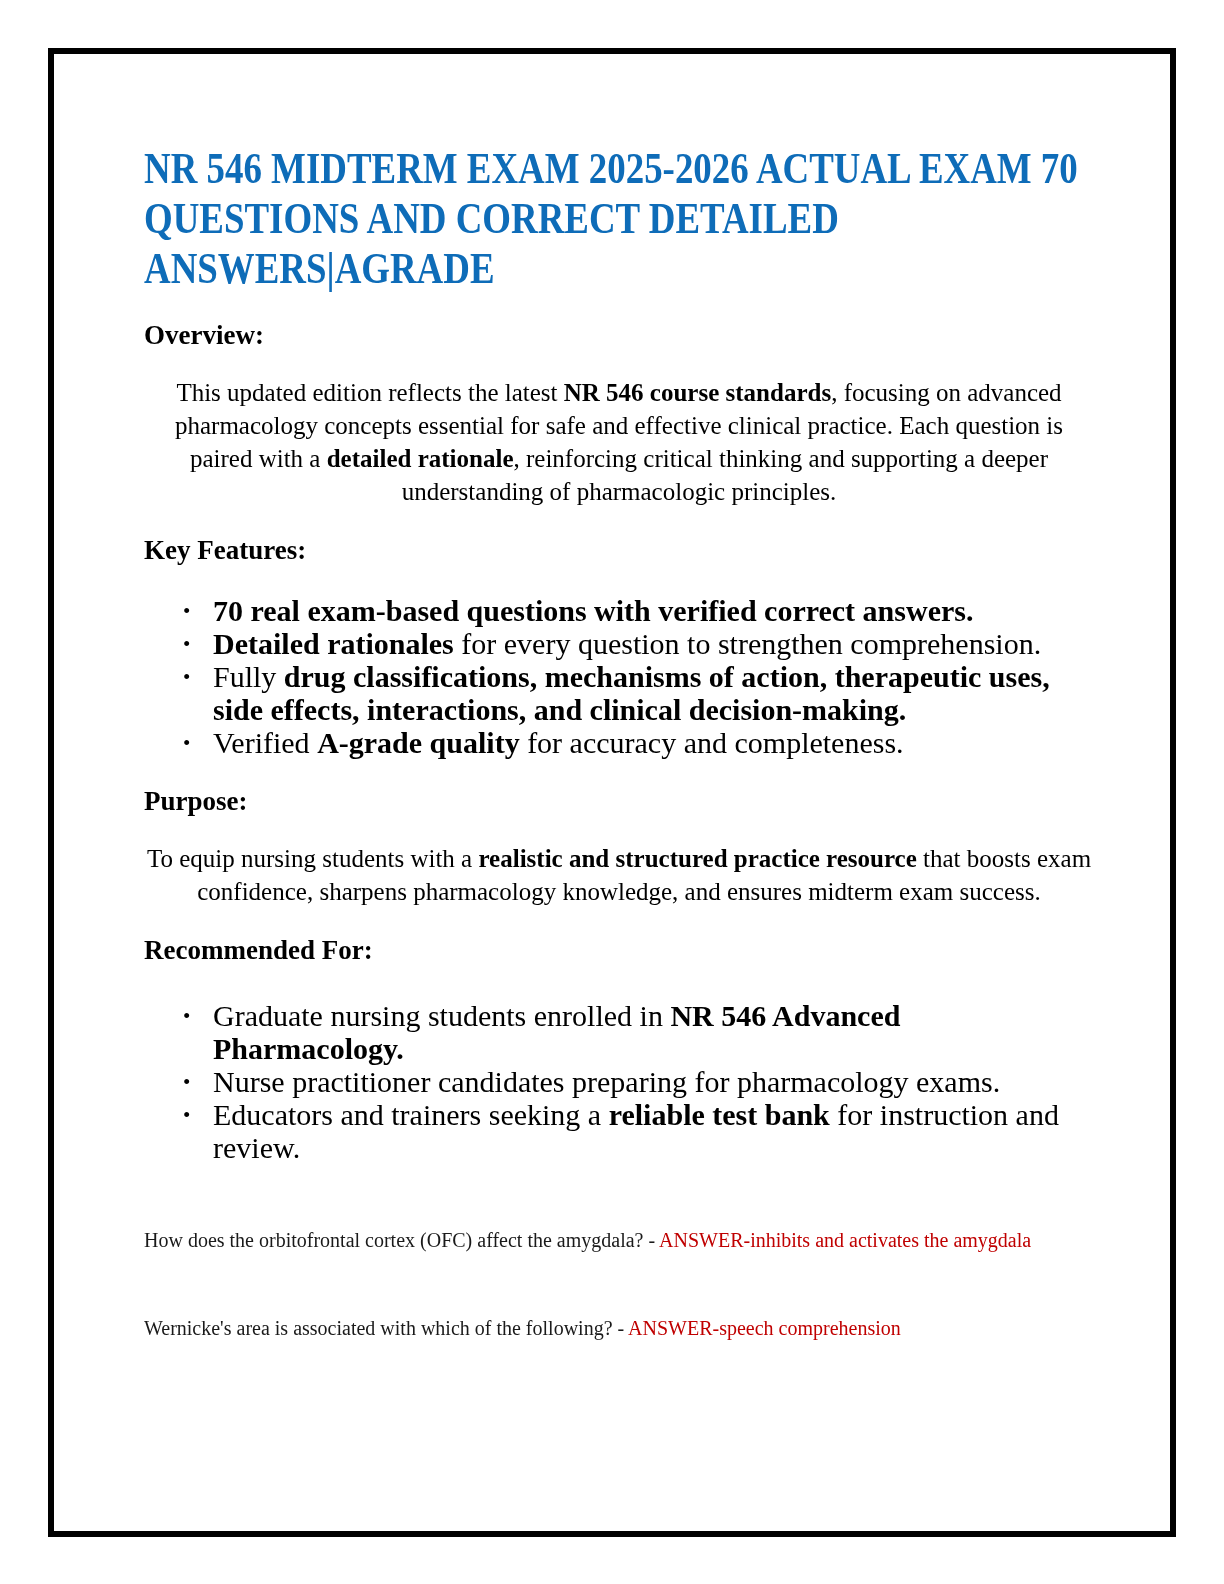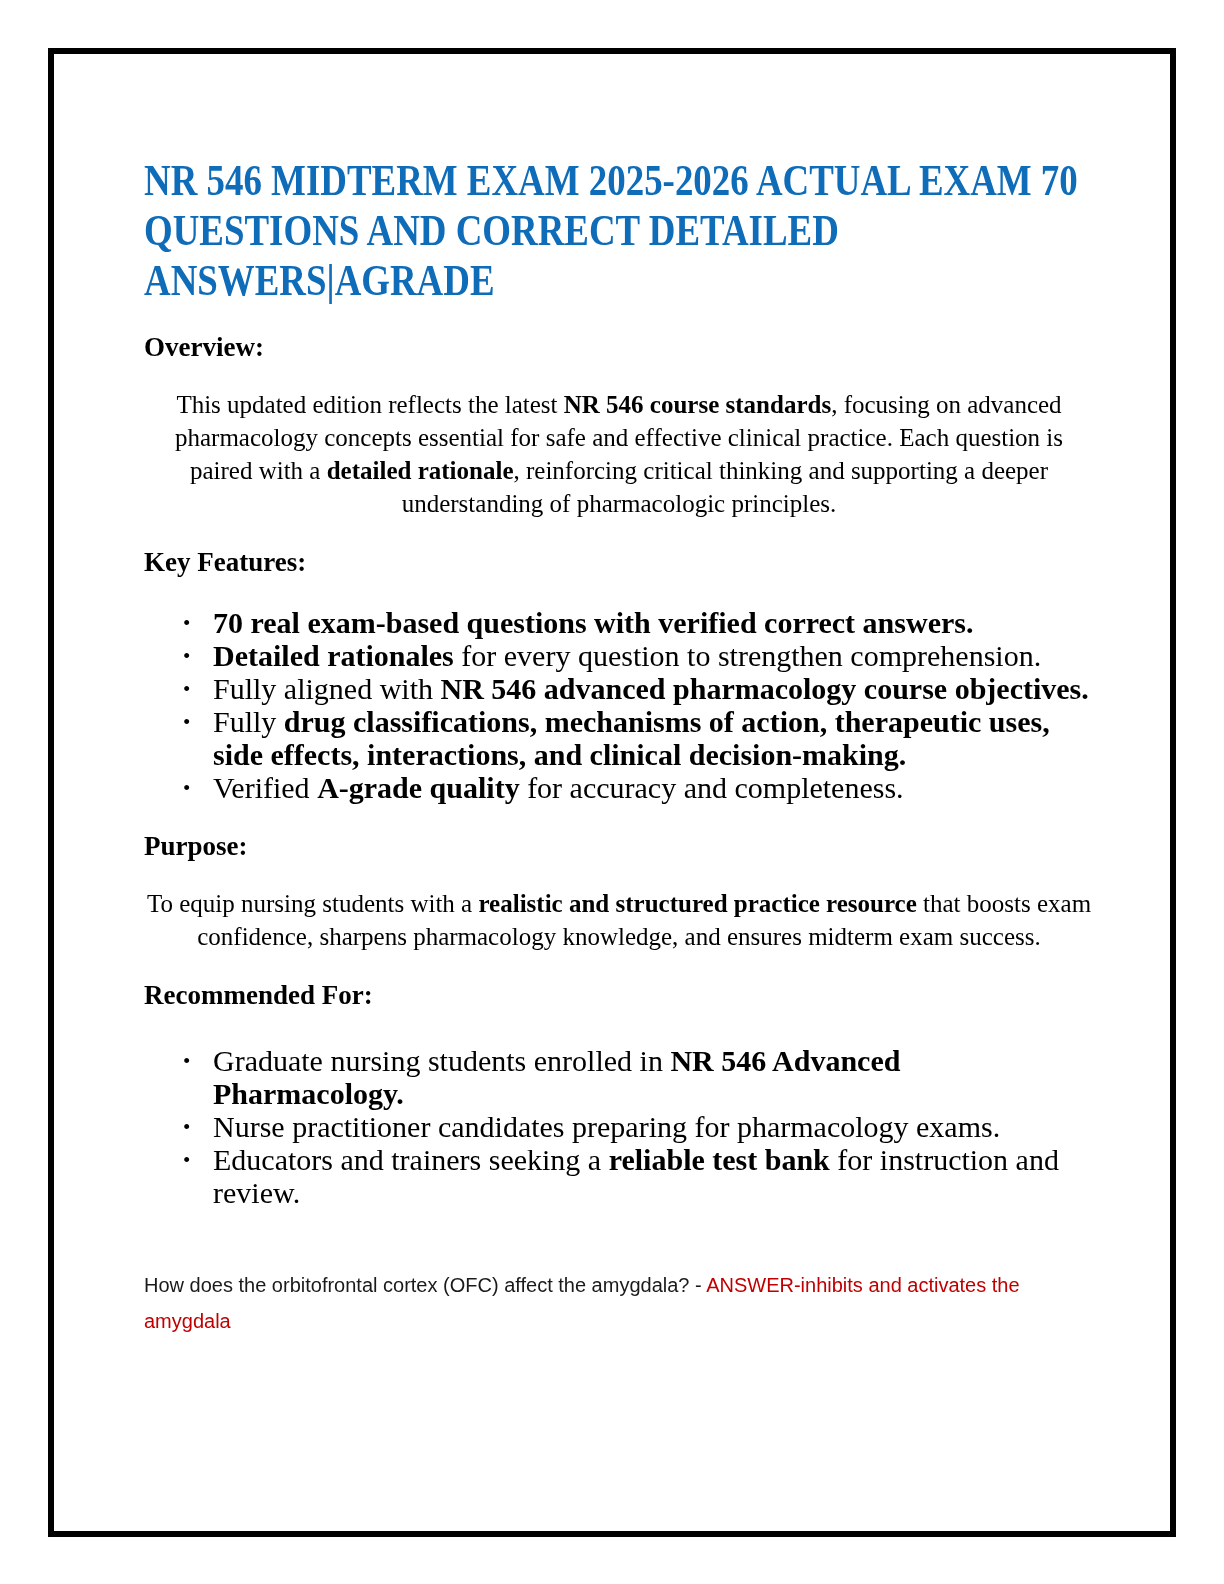--- a/index.html
+++ b/index.html
@@ -26,7 +26,7 @@
     box-sizing:border-box;
   }
   .content{
-    position:absolute;left:144px;top:16px;width:950px;
+    position:absolute;left:144px;top:4px;width:950px;
   }
   .doc-title{
     margin:139px 0 0 0;

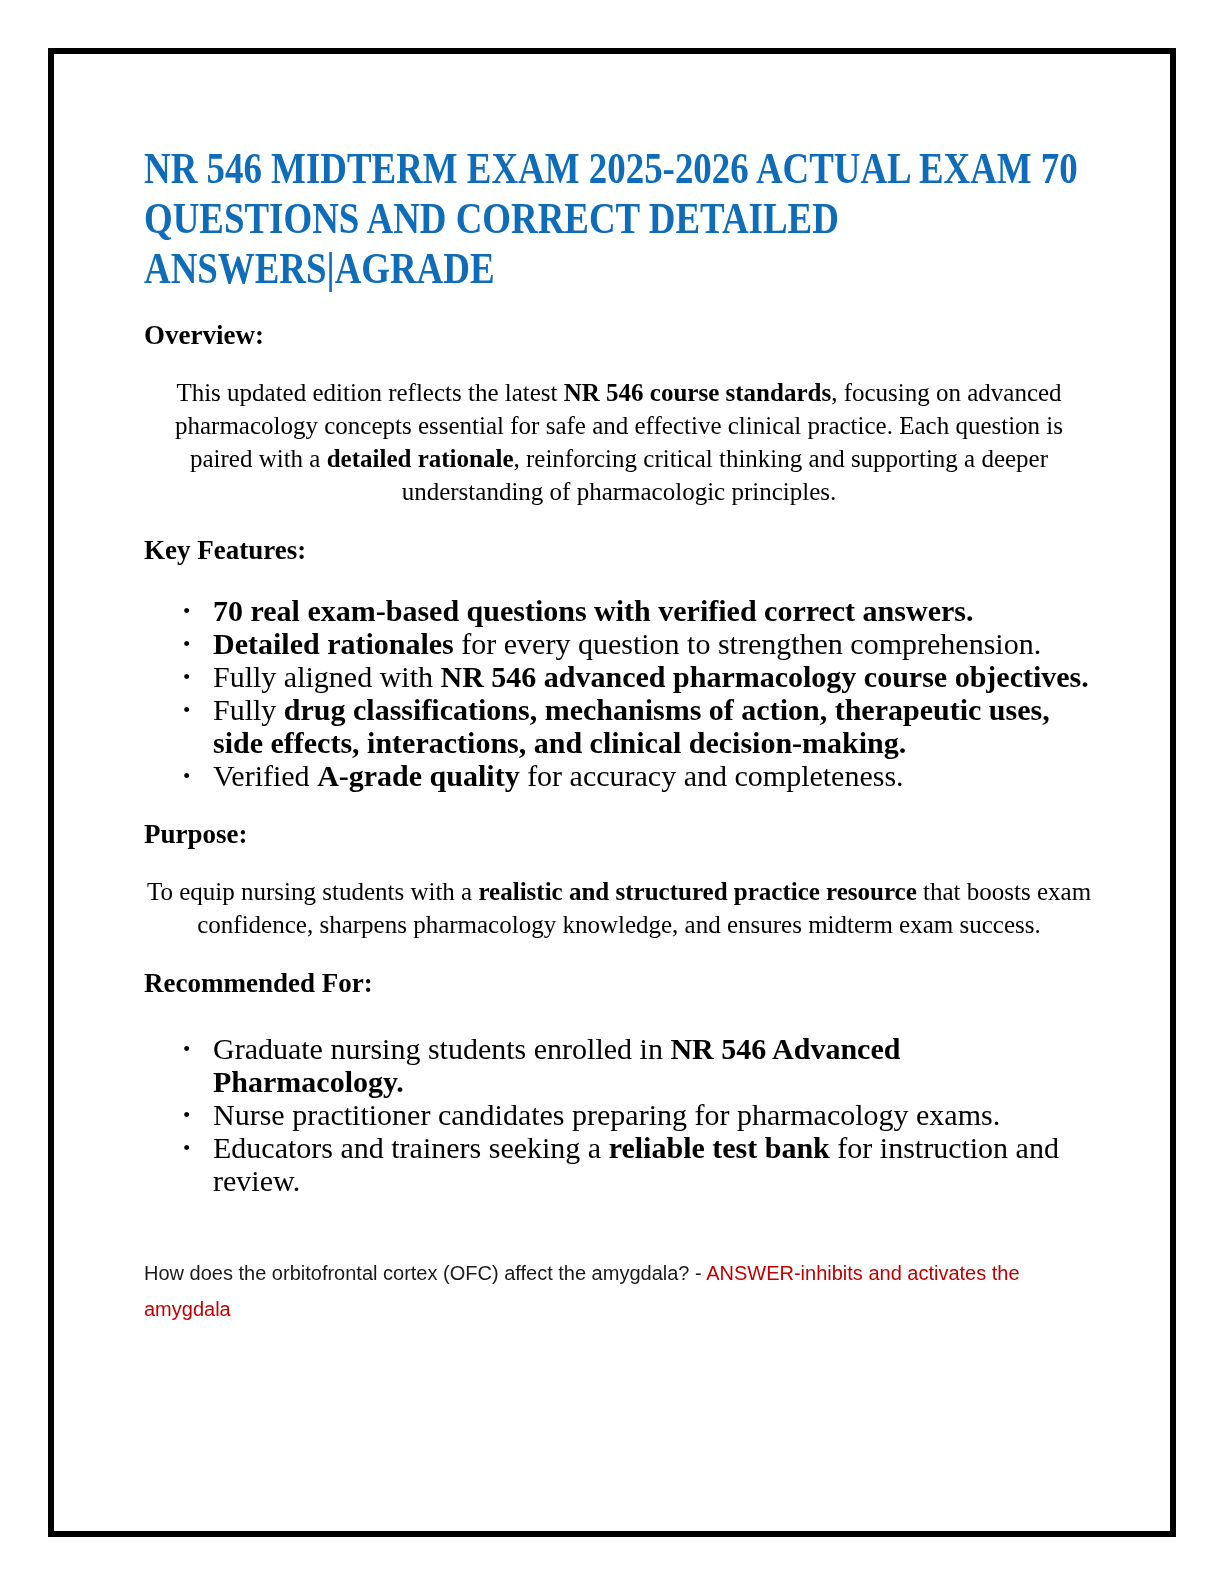--- a/index.html
+++ b/index.html
@@ -94,7 +94,6 @@
     <ul class="blist">
       <li><span class="b">70 real exam-based questions with verified correct answers.</span></li>
       <li><span class="b">Detailed rationales</span><span> for every question to strengthen comprehension.</span></li>
-      <li><span>Fully aligned with </span><span class="b">NR 546 advanced pharmacology course objectives.</span></li>
       <li><span>Fully </span><span class="b">drug classifications, mechanisms of action, therapeutic uses, side effects, interactions, and clinical decision-making.</span></li>
       <li><span>Verified </span><span class="b">A-grade quality</span><span> for accuracy and completeness.</span></li>
     </ul>

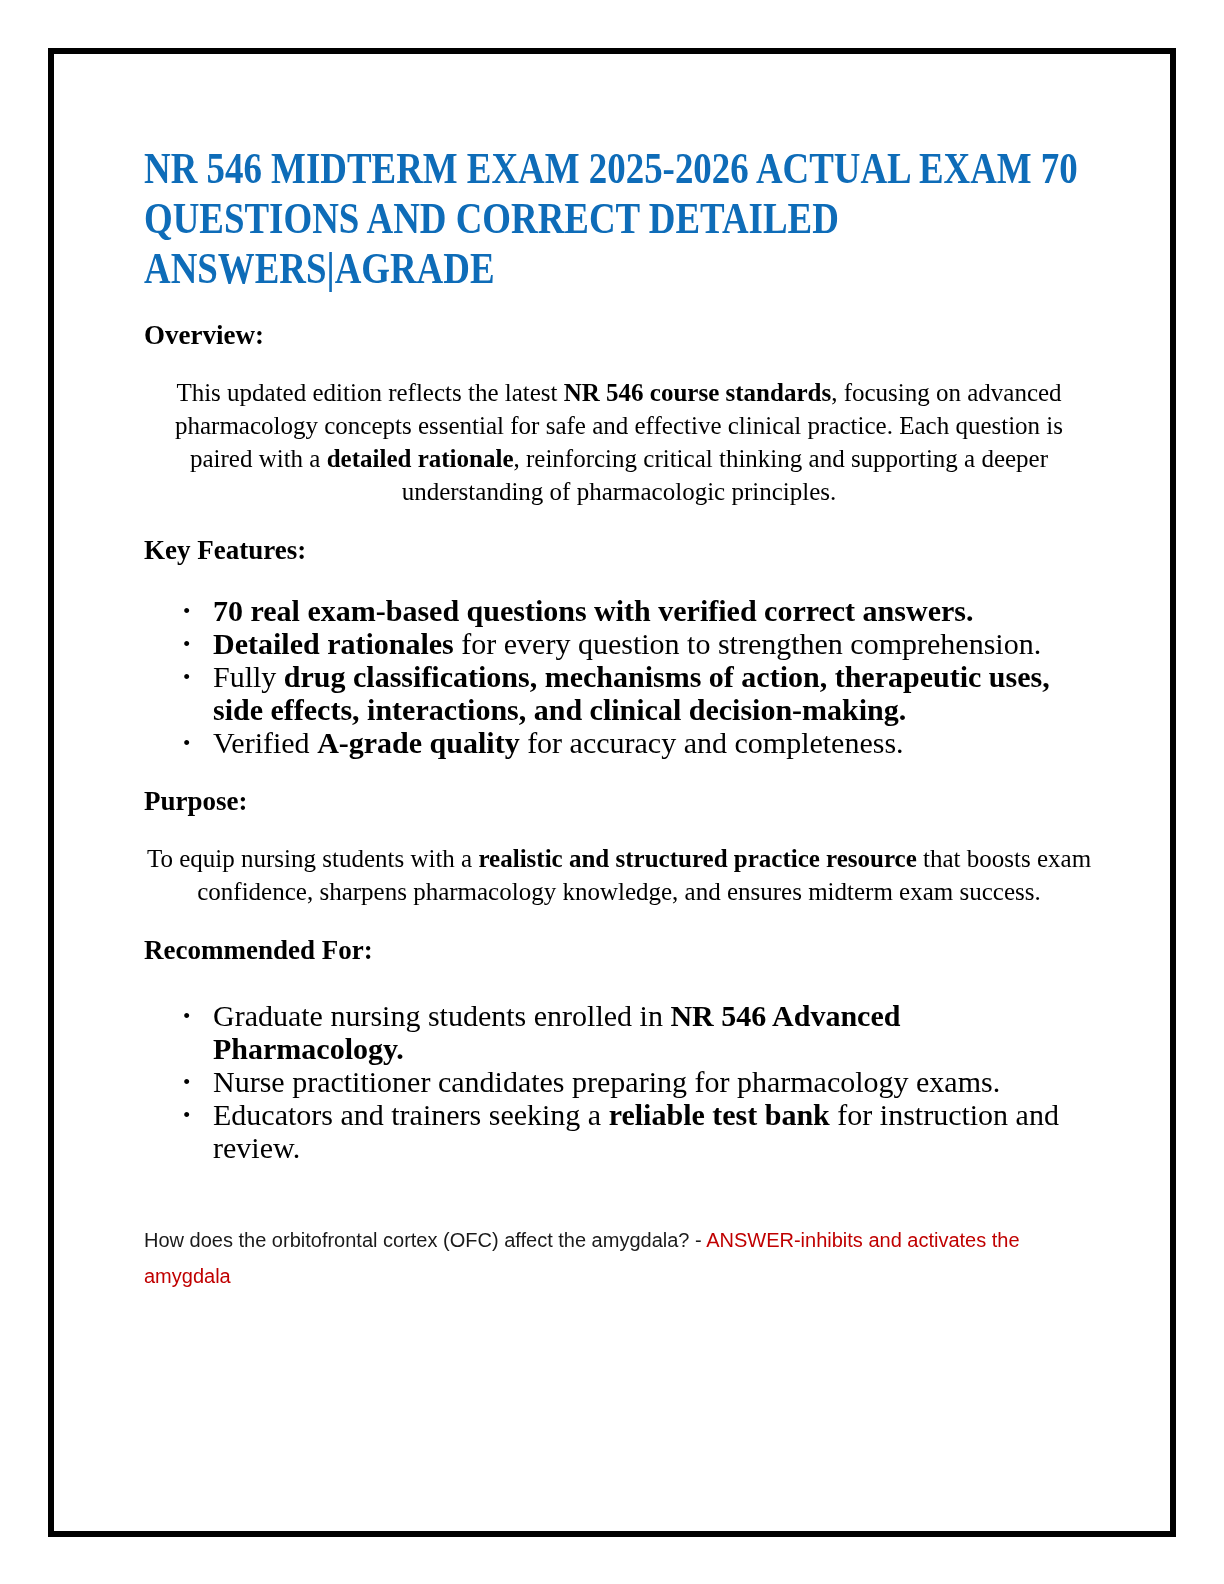--- a/index.html
+++ b/index.html
@@ -64,7 +64,7 @@
   }
   .b{font-weight:bold;}
   .qa{
-    font-family:Liberation Sans, sans-serif;
+    font-family:Liberation Serif, serif;
     font-size:20px;line-height:36px;
     color:var(--qa-text);
     width:890px;

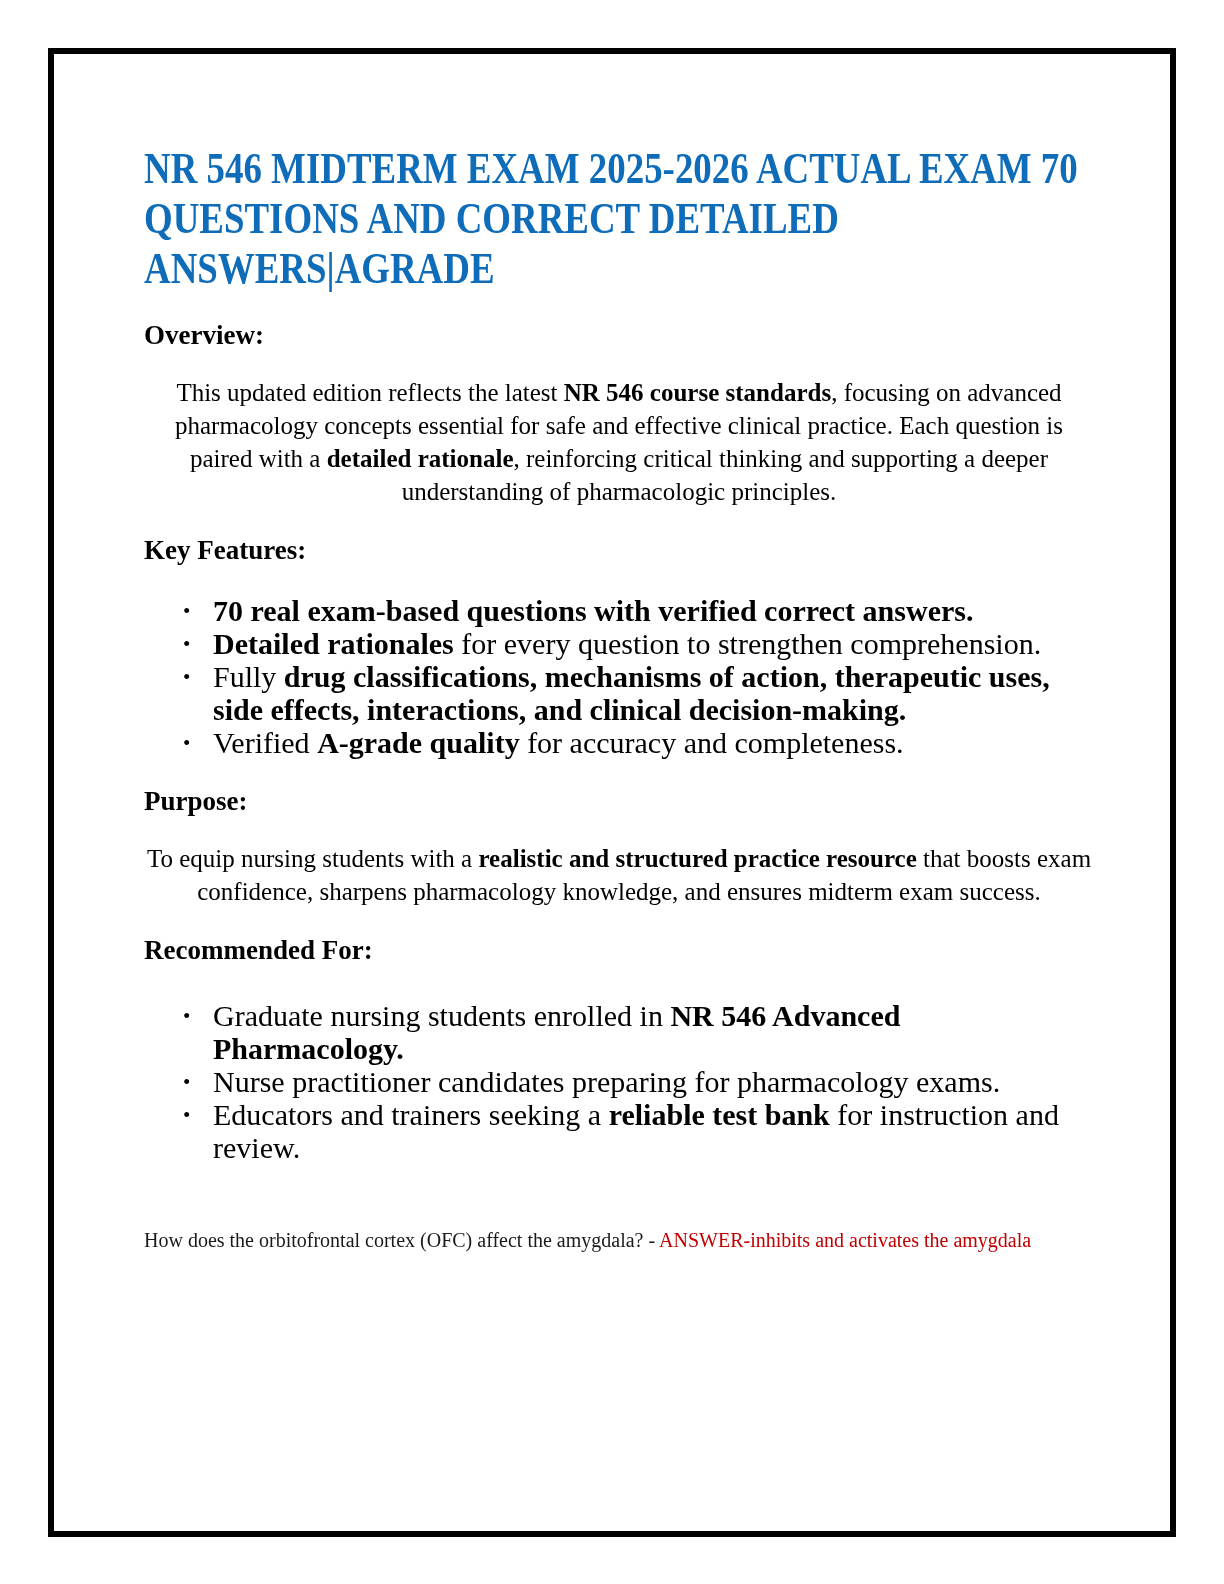--- a/index.html
+++ b/index.html
@@ -112,6 +112,9 @@
       <span class="question">How does the orbitofrontal cortex (OFC) affect the amygdala? - </span><span class="answer">ANSWER-inhibits and activates the amygdala</span>
     </div>
 
+    <div class="qa second">
+      <span class="question">Wernicke's area is associated with which of the following? - </span><span class="answer">ANSWER-speech comprehension</span>
+    </div>
 
   </div>
 </div>

